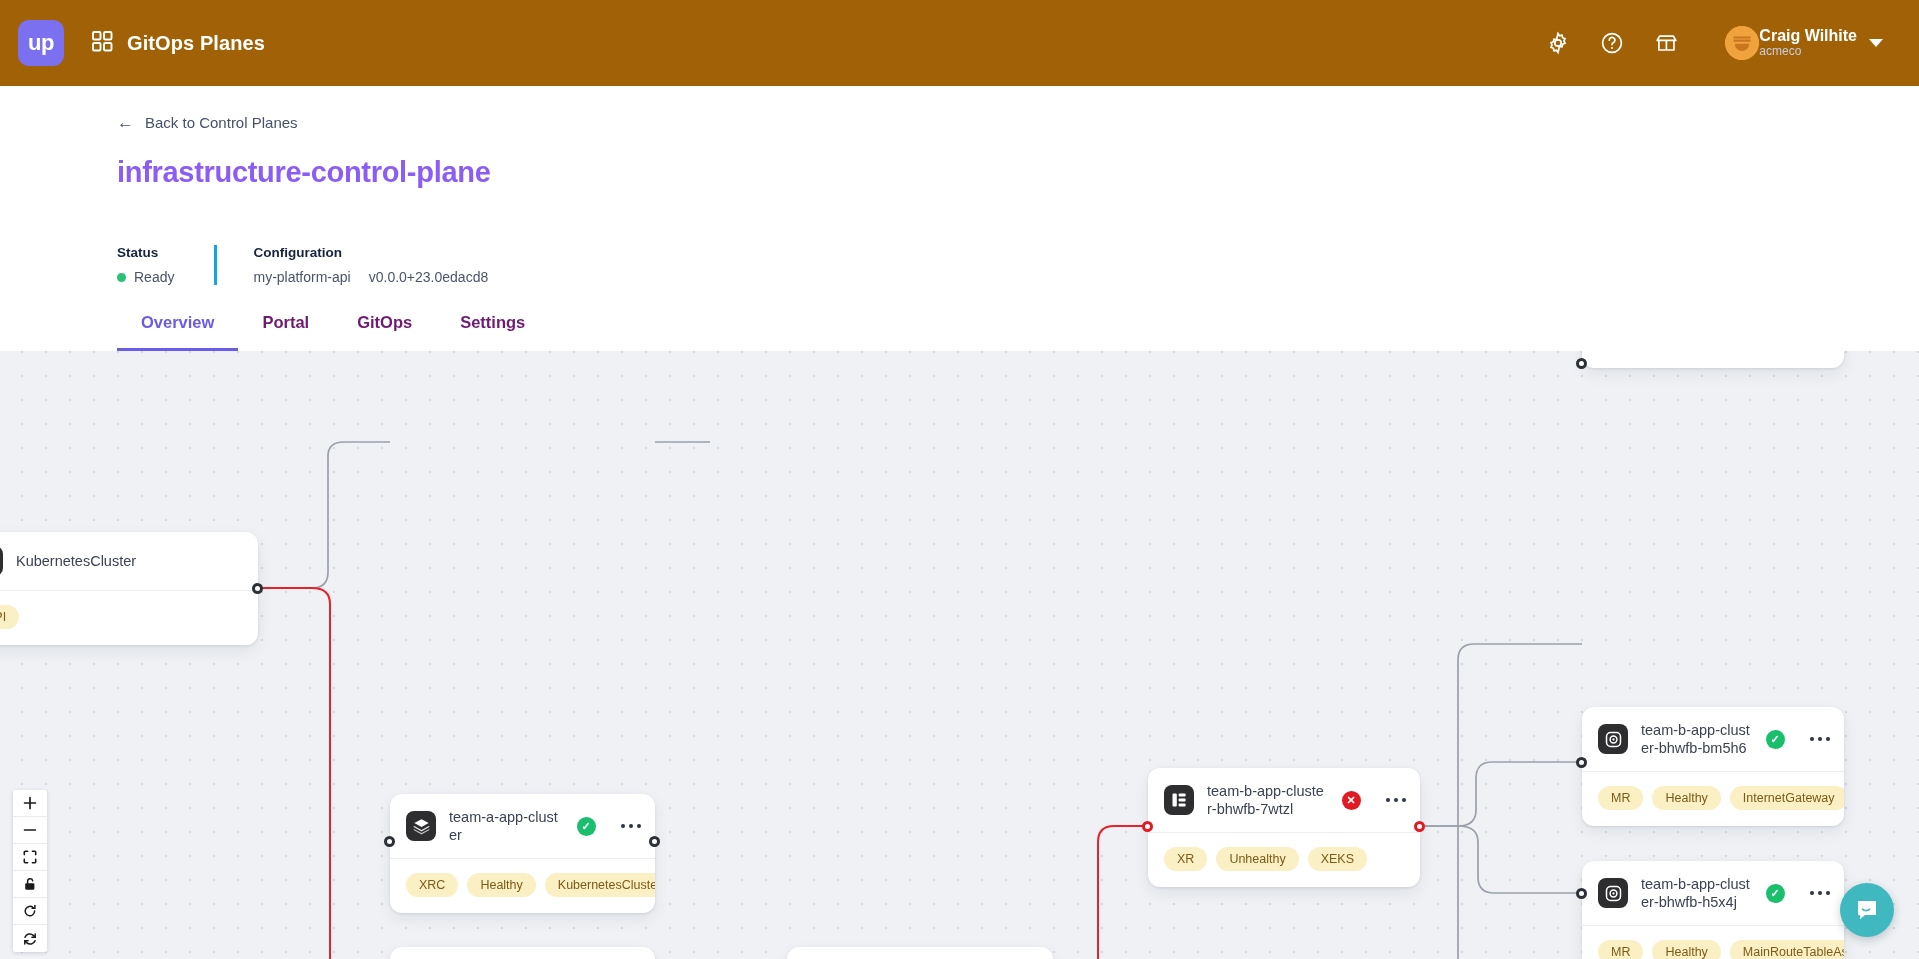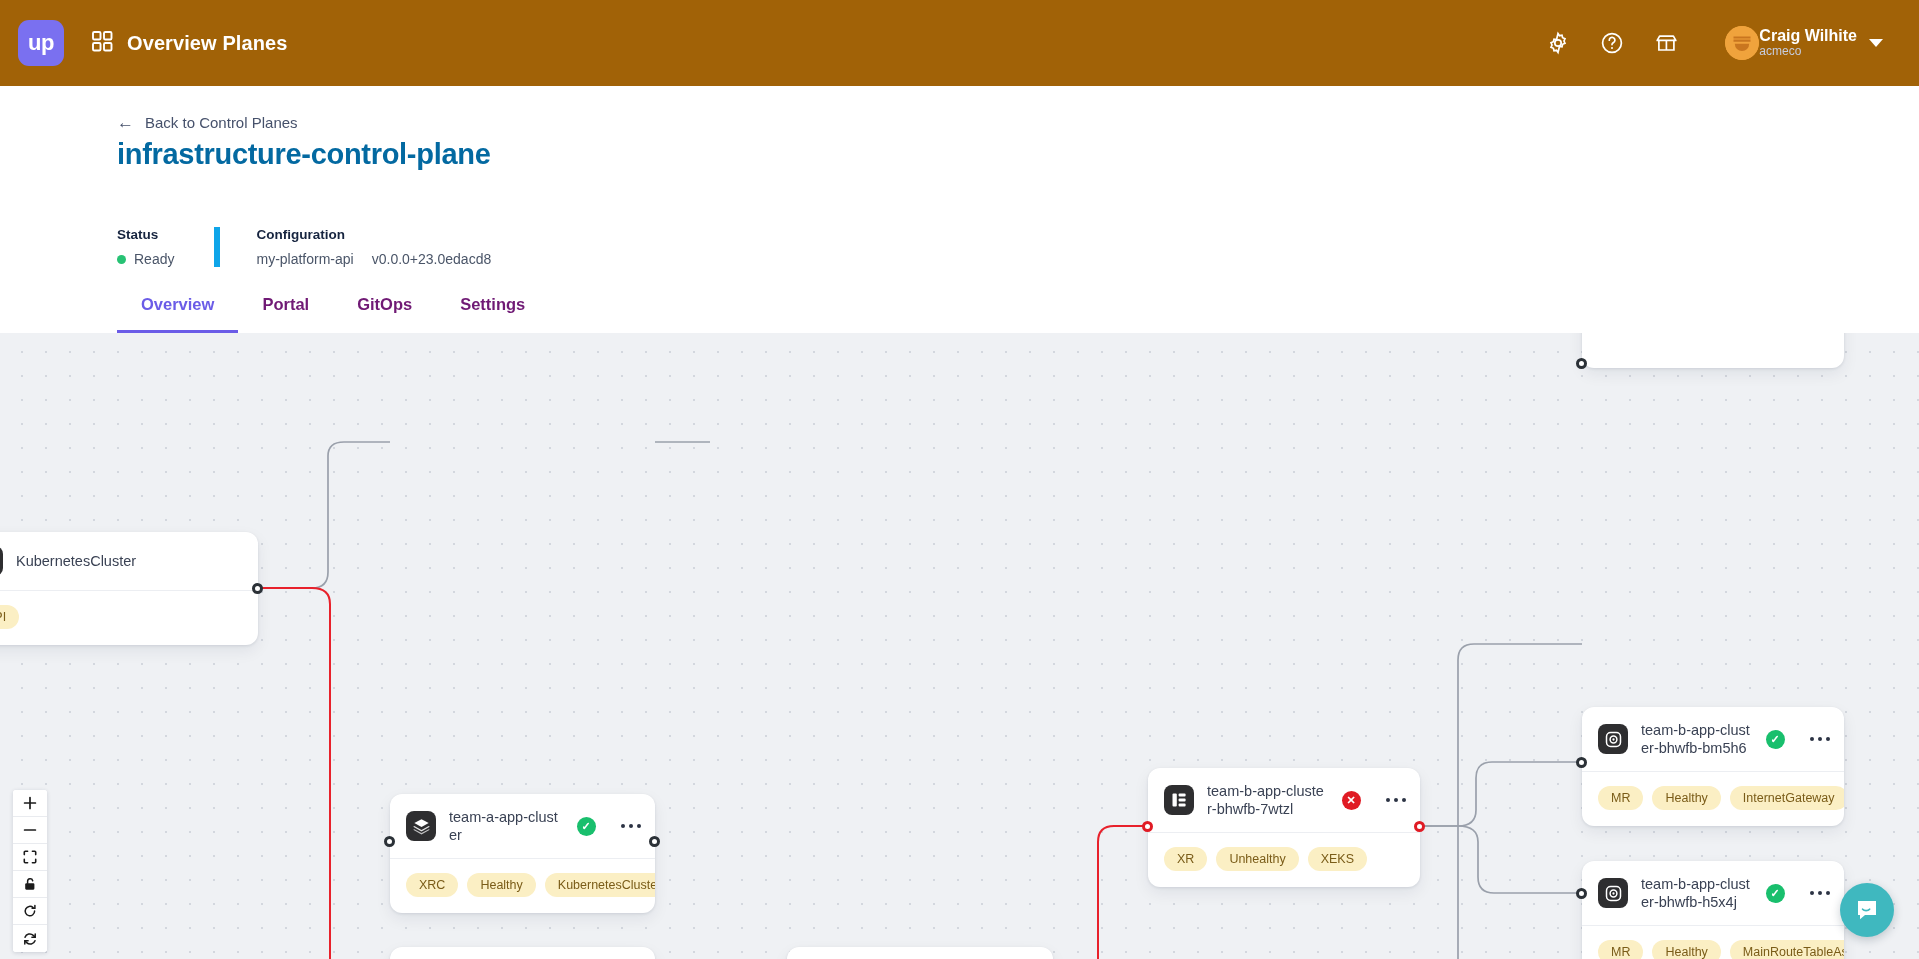--- a/index.html
+++ b/index.html
@@ -239,7 +239,7 @@
         <rect x="12" y="12" width="7.5" height="7.5" rx="1.3" fill="none" stroke="#fff" stroke-width="1.9"></rect>
       </svg>
     </span>
-    <span class="nav-title">Overview Planes</span>
+    <span class="nav-title">GitOps Planes</span>
   </div>
 
   <div class="nav-right">

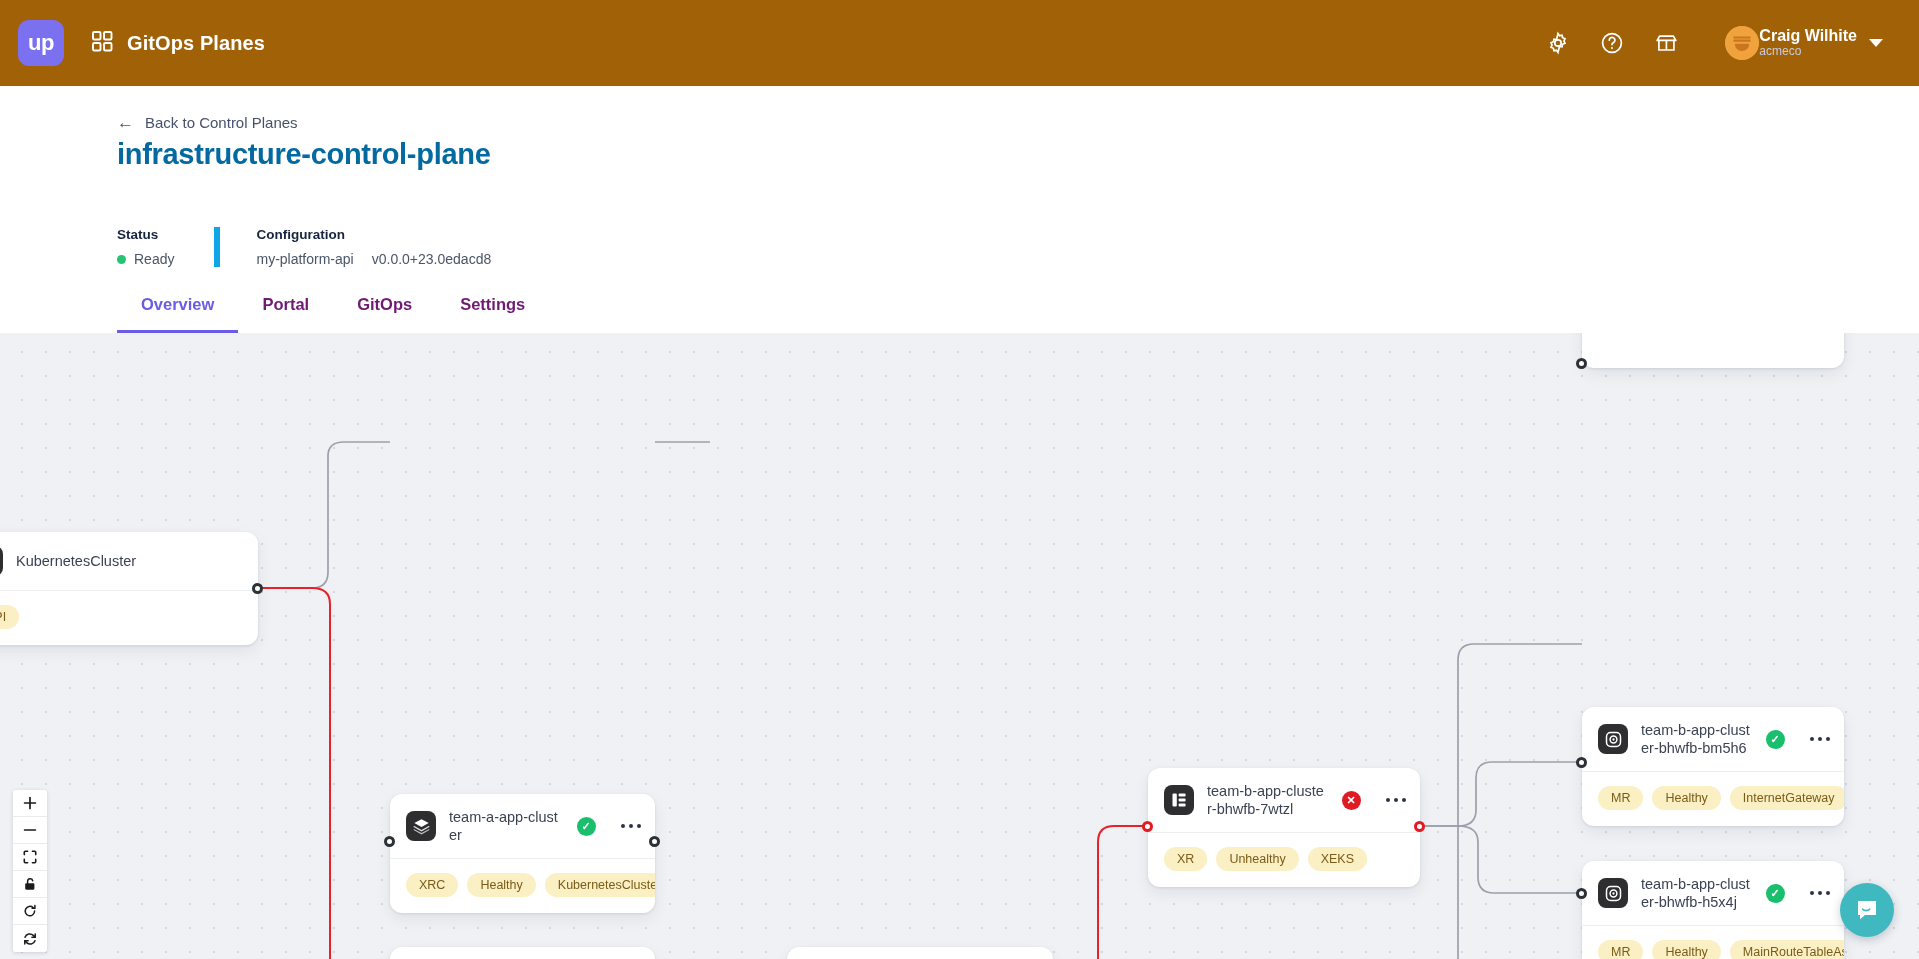--- a/index.html
+++ b/index.html
@@ -81,8 +81,8 @@
   }
   .back-arrow { font-size: 17px; line-height: 1; color:#46516b; }
   .page-title {
-    font-size: 29px; font-weight: 700; color: #0369a1;
-    margin-top: 7px; letter-spacing: -0.3px;
+    font-size: 29px; font-weight: 700; color: #8b5cf6;
+    margin-top: 25px; letter-spacing: -0.3px;
   }
   .meta-row {
     display: flex; align-items: stretch;

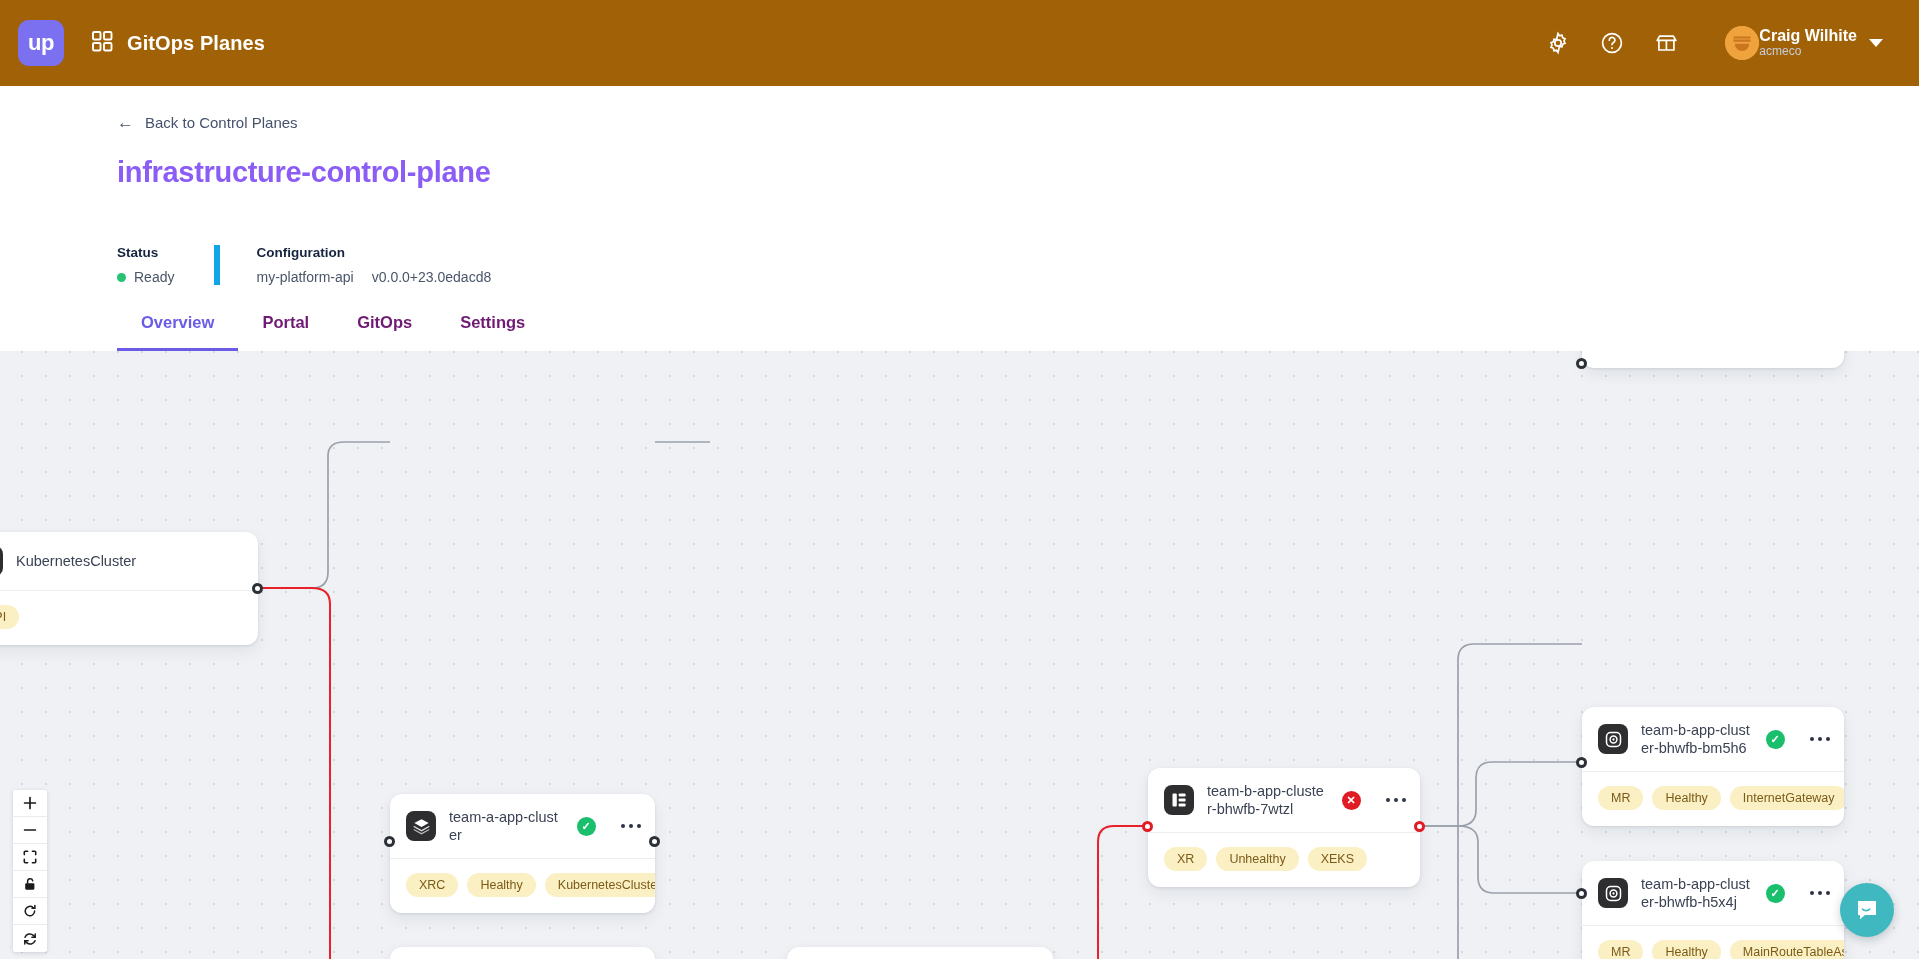--- a/index.html
+++ b/index.html
@@ -90,7 +90,7 @@
   }
   .meta-col { padding-right: 40px; margin-top: 30px; }
   .meta-col.second {
-    border-left: 6px solid #0ea5e9;
+    border-left: 3px solid #0ea5e9;
     padding-left: 36px;
   }
   .meta-label {

